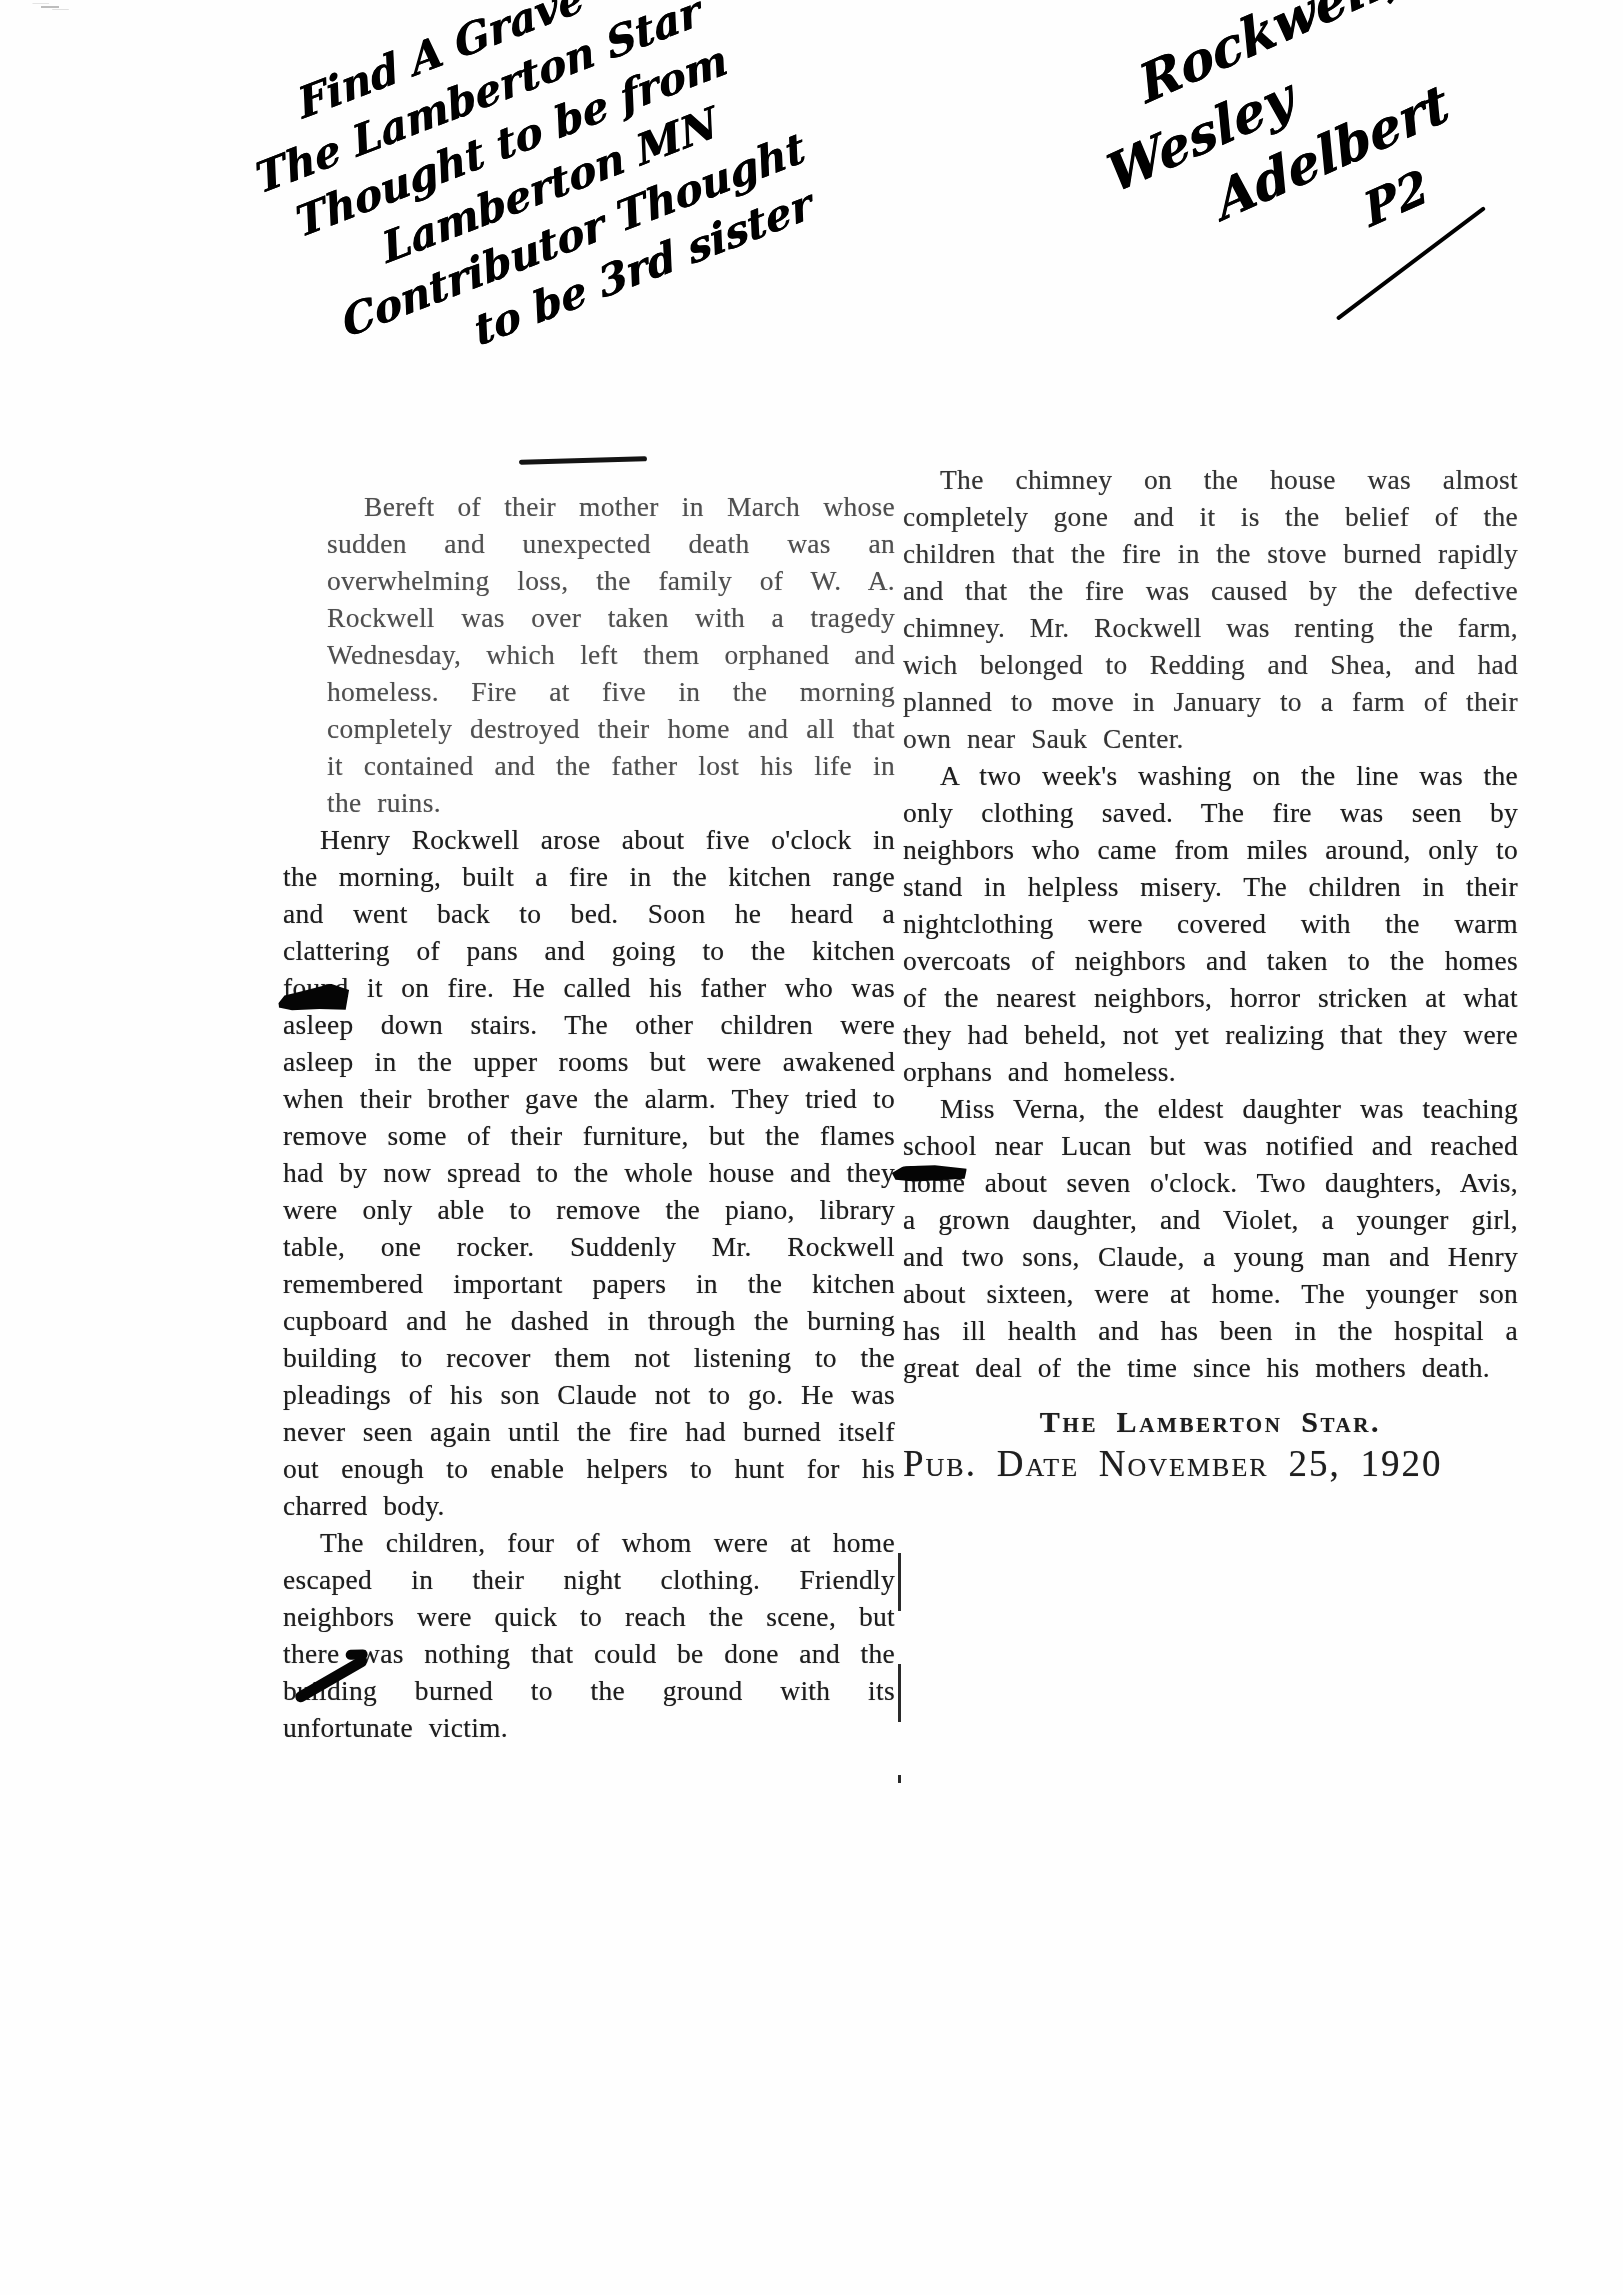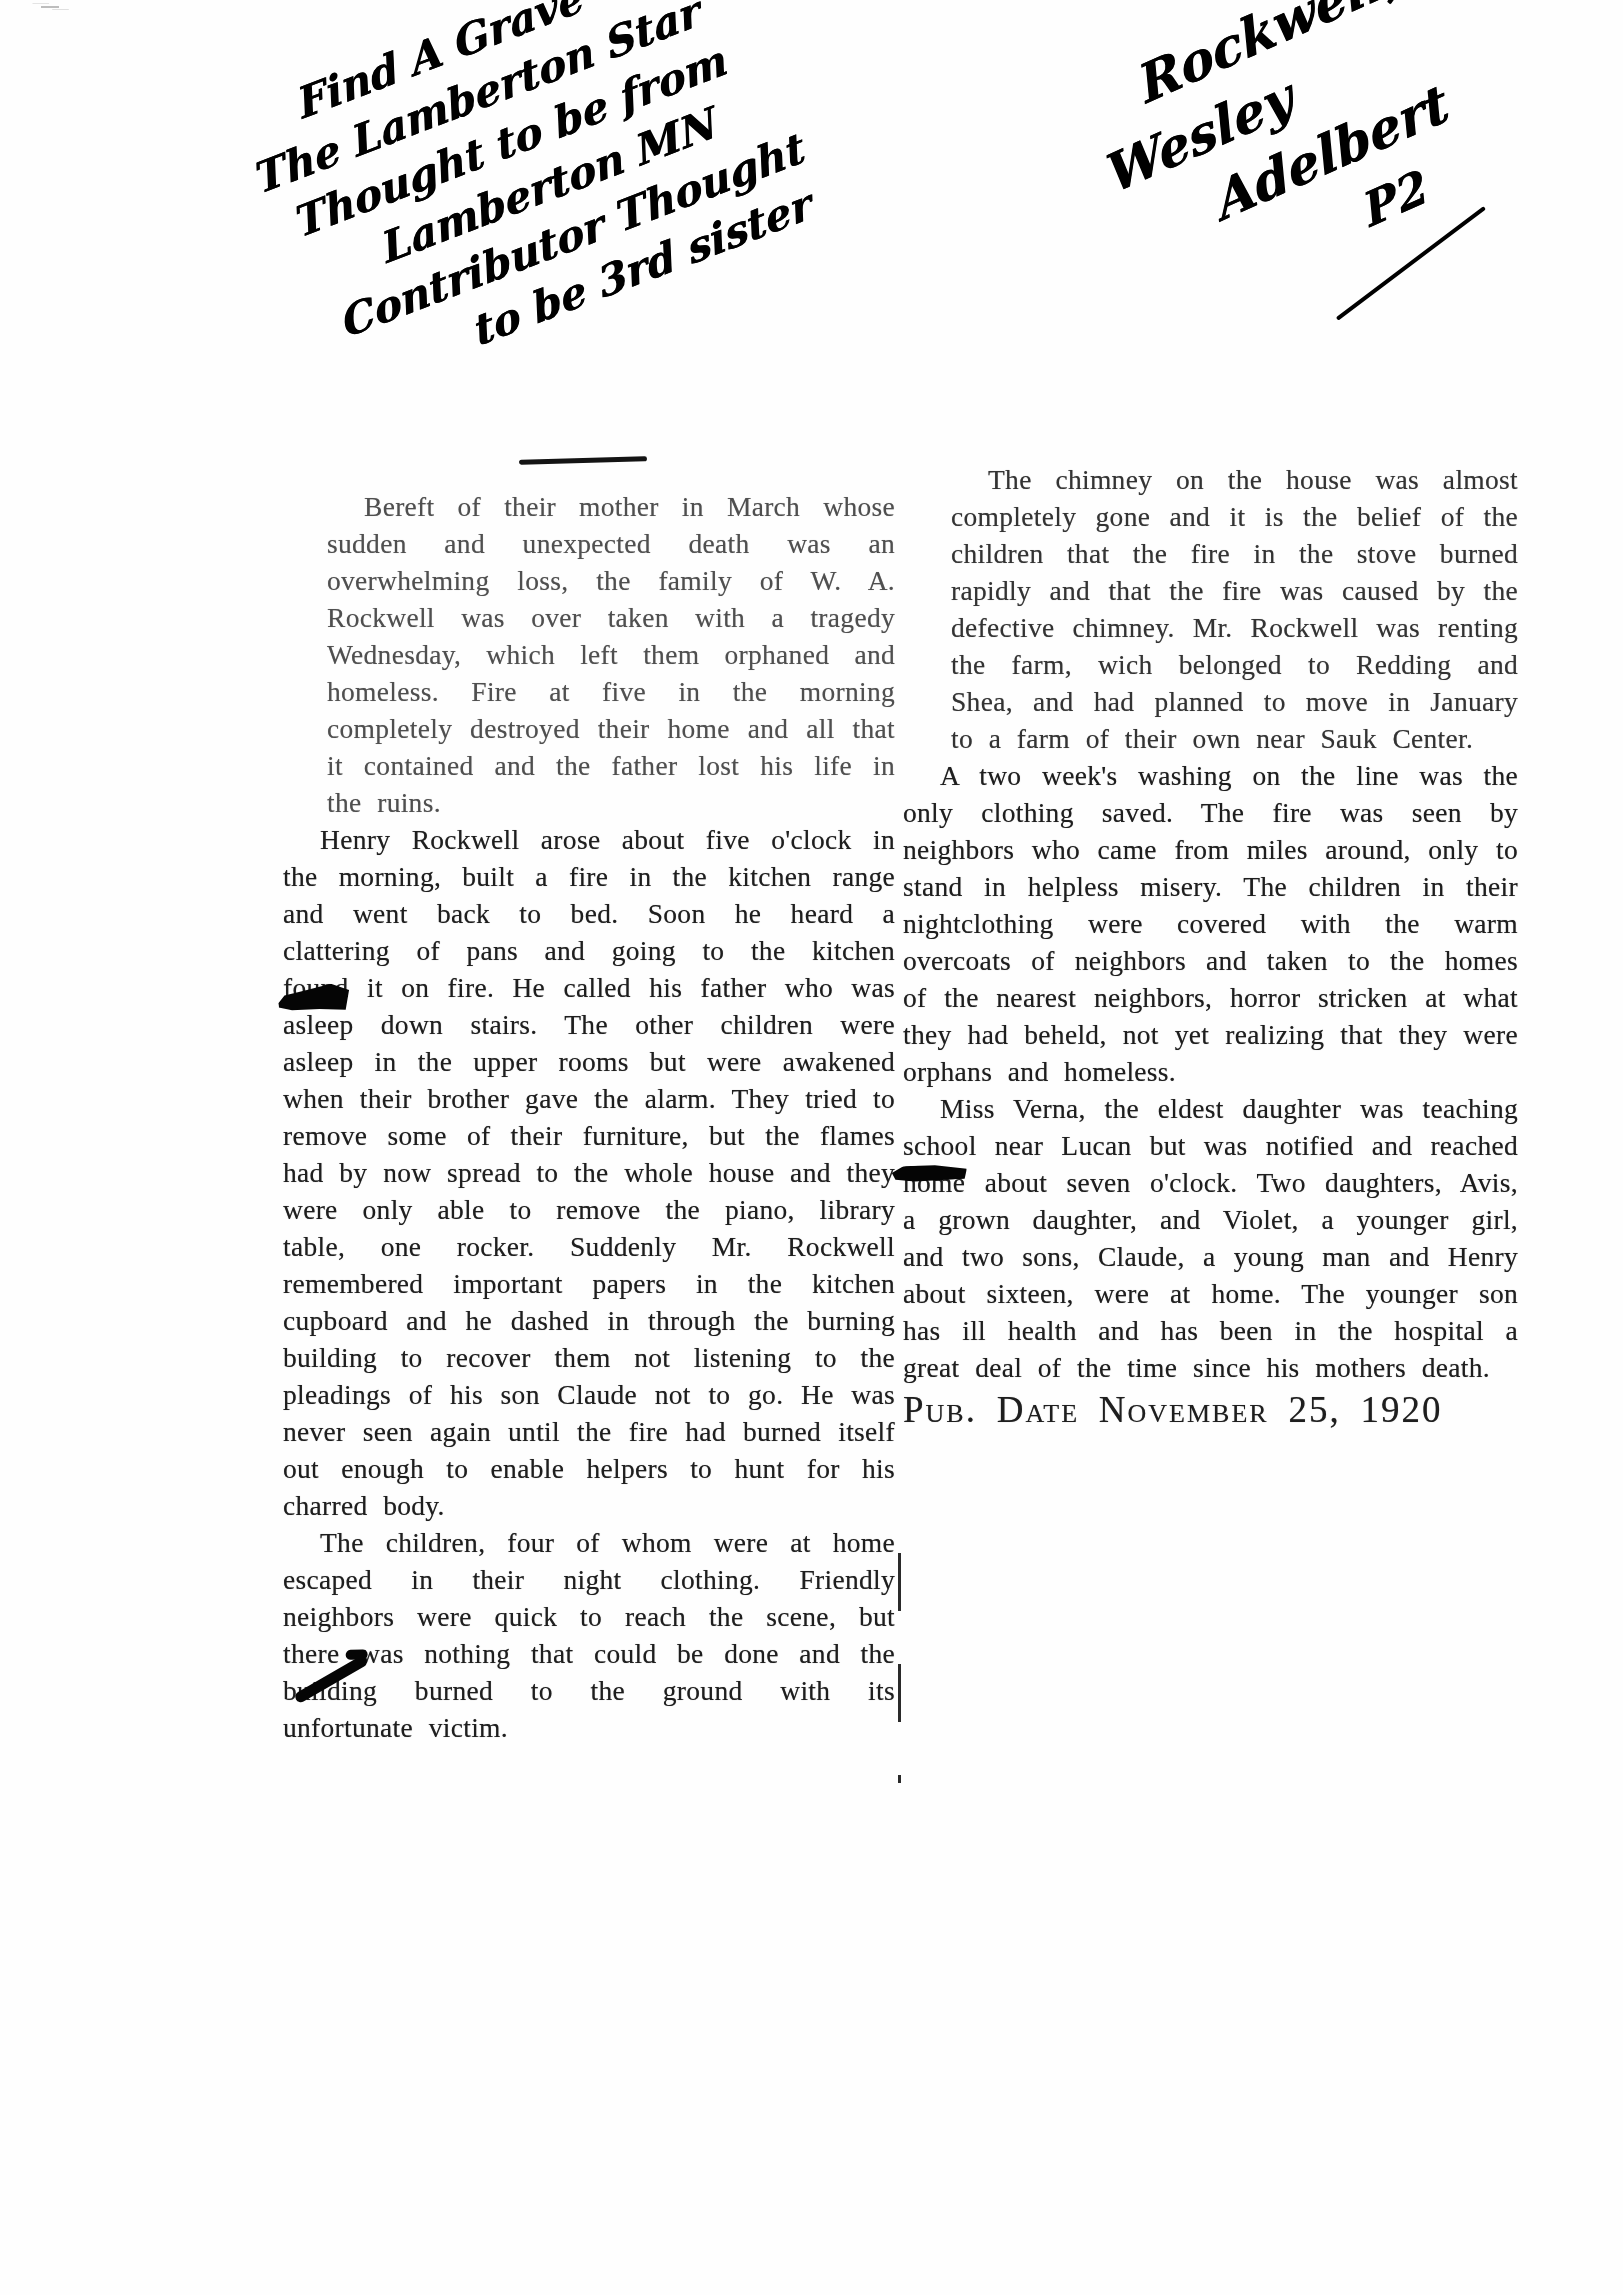--- a/index.html
+++ b/index.html
@@ -18,7 +18,7 @@
   .col-right { left:903px; top:461px; width:615px; }
   .col [data-name="paragraph"] { margin:0; text-indent:37px; }
   .col-left [data-name="paragraph"]:first-child { opacity:0.78;margin-left:44px; }
-  .col-right [data-name="paragraph"]:first-child { opacity:0.9;margin-left:48px; }
+  .col-right [data-name="paragraph"]:first-child { opacity:0.9; }
 
   .footer-1 {
     text-align:center; font-variant:small-caps; font-weight:bold;

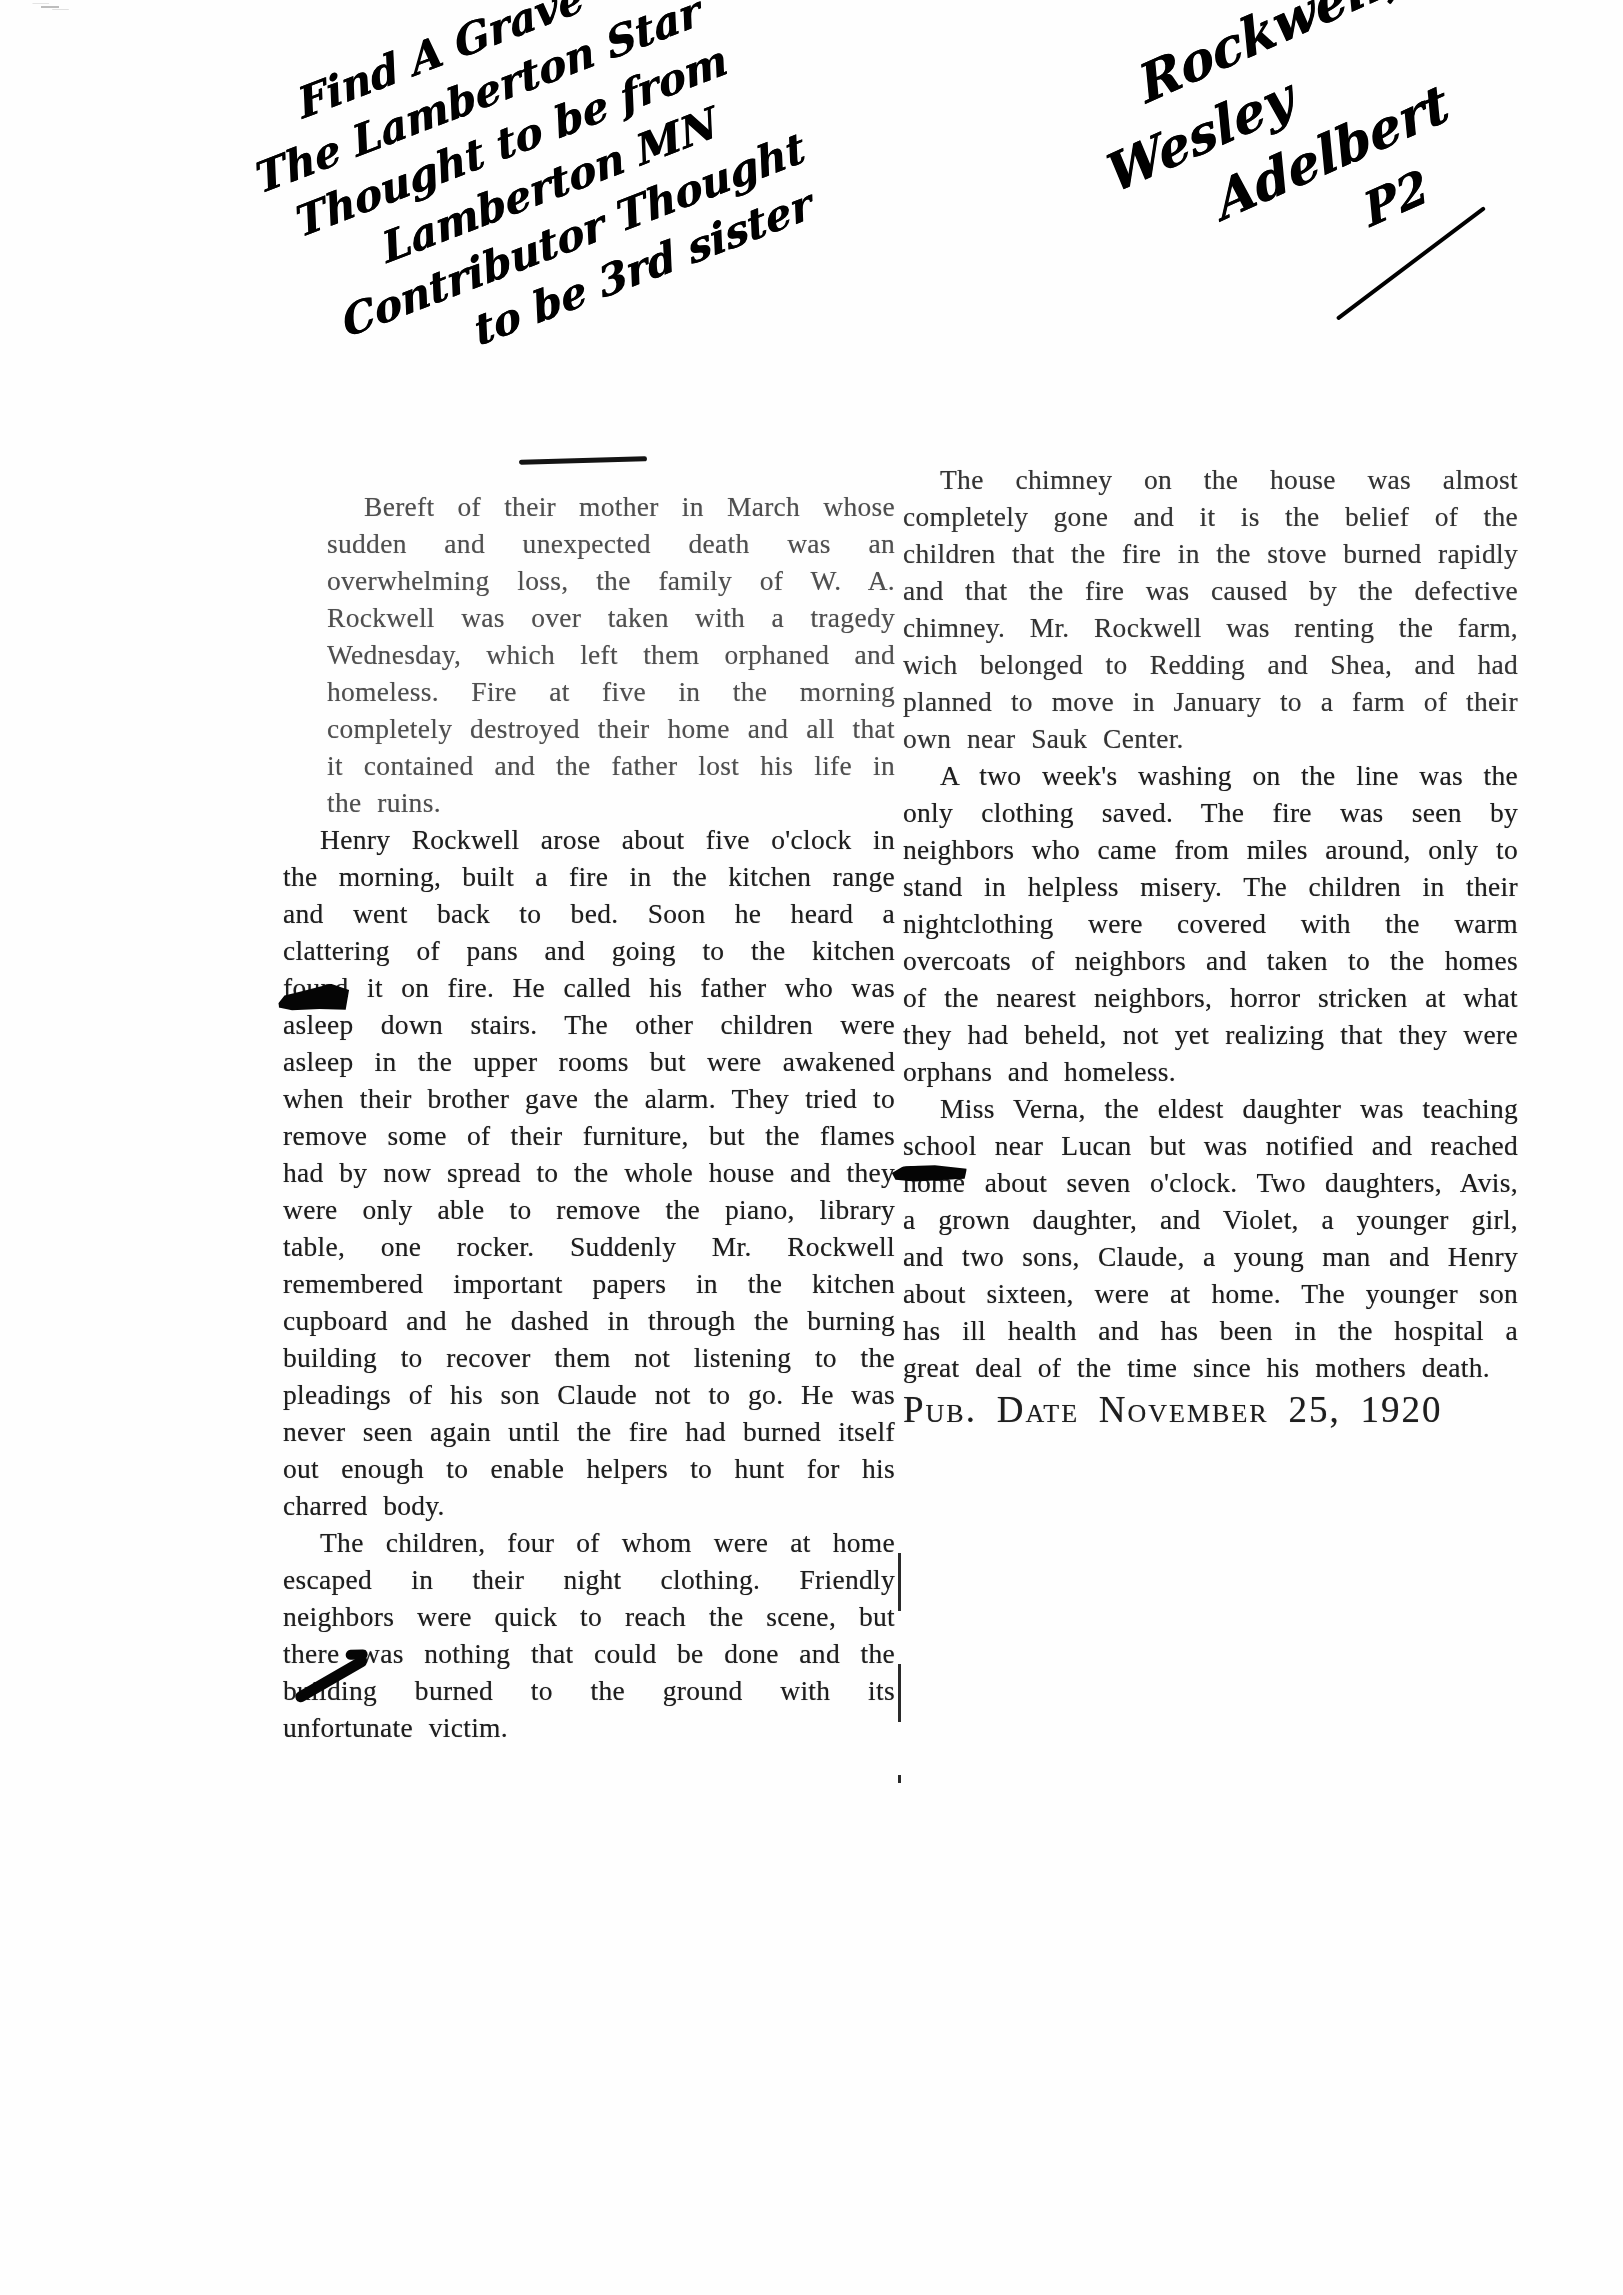--- a/index.html
+++ b/index.html
@@ -132,6 +132,7 @@
         <p data-name="paragraph">A two week's washing on the line was the only clothing saved. The fire was seen by neighbors who came from miles around, only to stand in helpless misery. The children in their nightclothing were covered with the warm overcoats of neighbors and taken to the homes of the nearest neighbors, horror stricken at what they had beheld, not yet realizing that they were orphans and homeless.</p>
         <p data-name="paragraph">Miss Verna, the eldest daughter was teaching school near Lucan but was notified and reached home about seven o'clock. Two daughters, Avis, a grown daughter, and Violet, a younger girl, and two sons, Claude, a young man and Henry about sixteen, were at home. The younger son has ill health and has been in the hospital a great deal of the time since his mothers death.</p>
       </div>
+    <div class="footer-1" data-name="attribution-source">The Lamberton Star.</div>
     <div class="footer-2" data-name="attribution-pub-date">Pub. Date November 25, 1920</div>
   </div>
 

